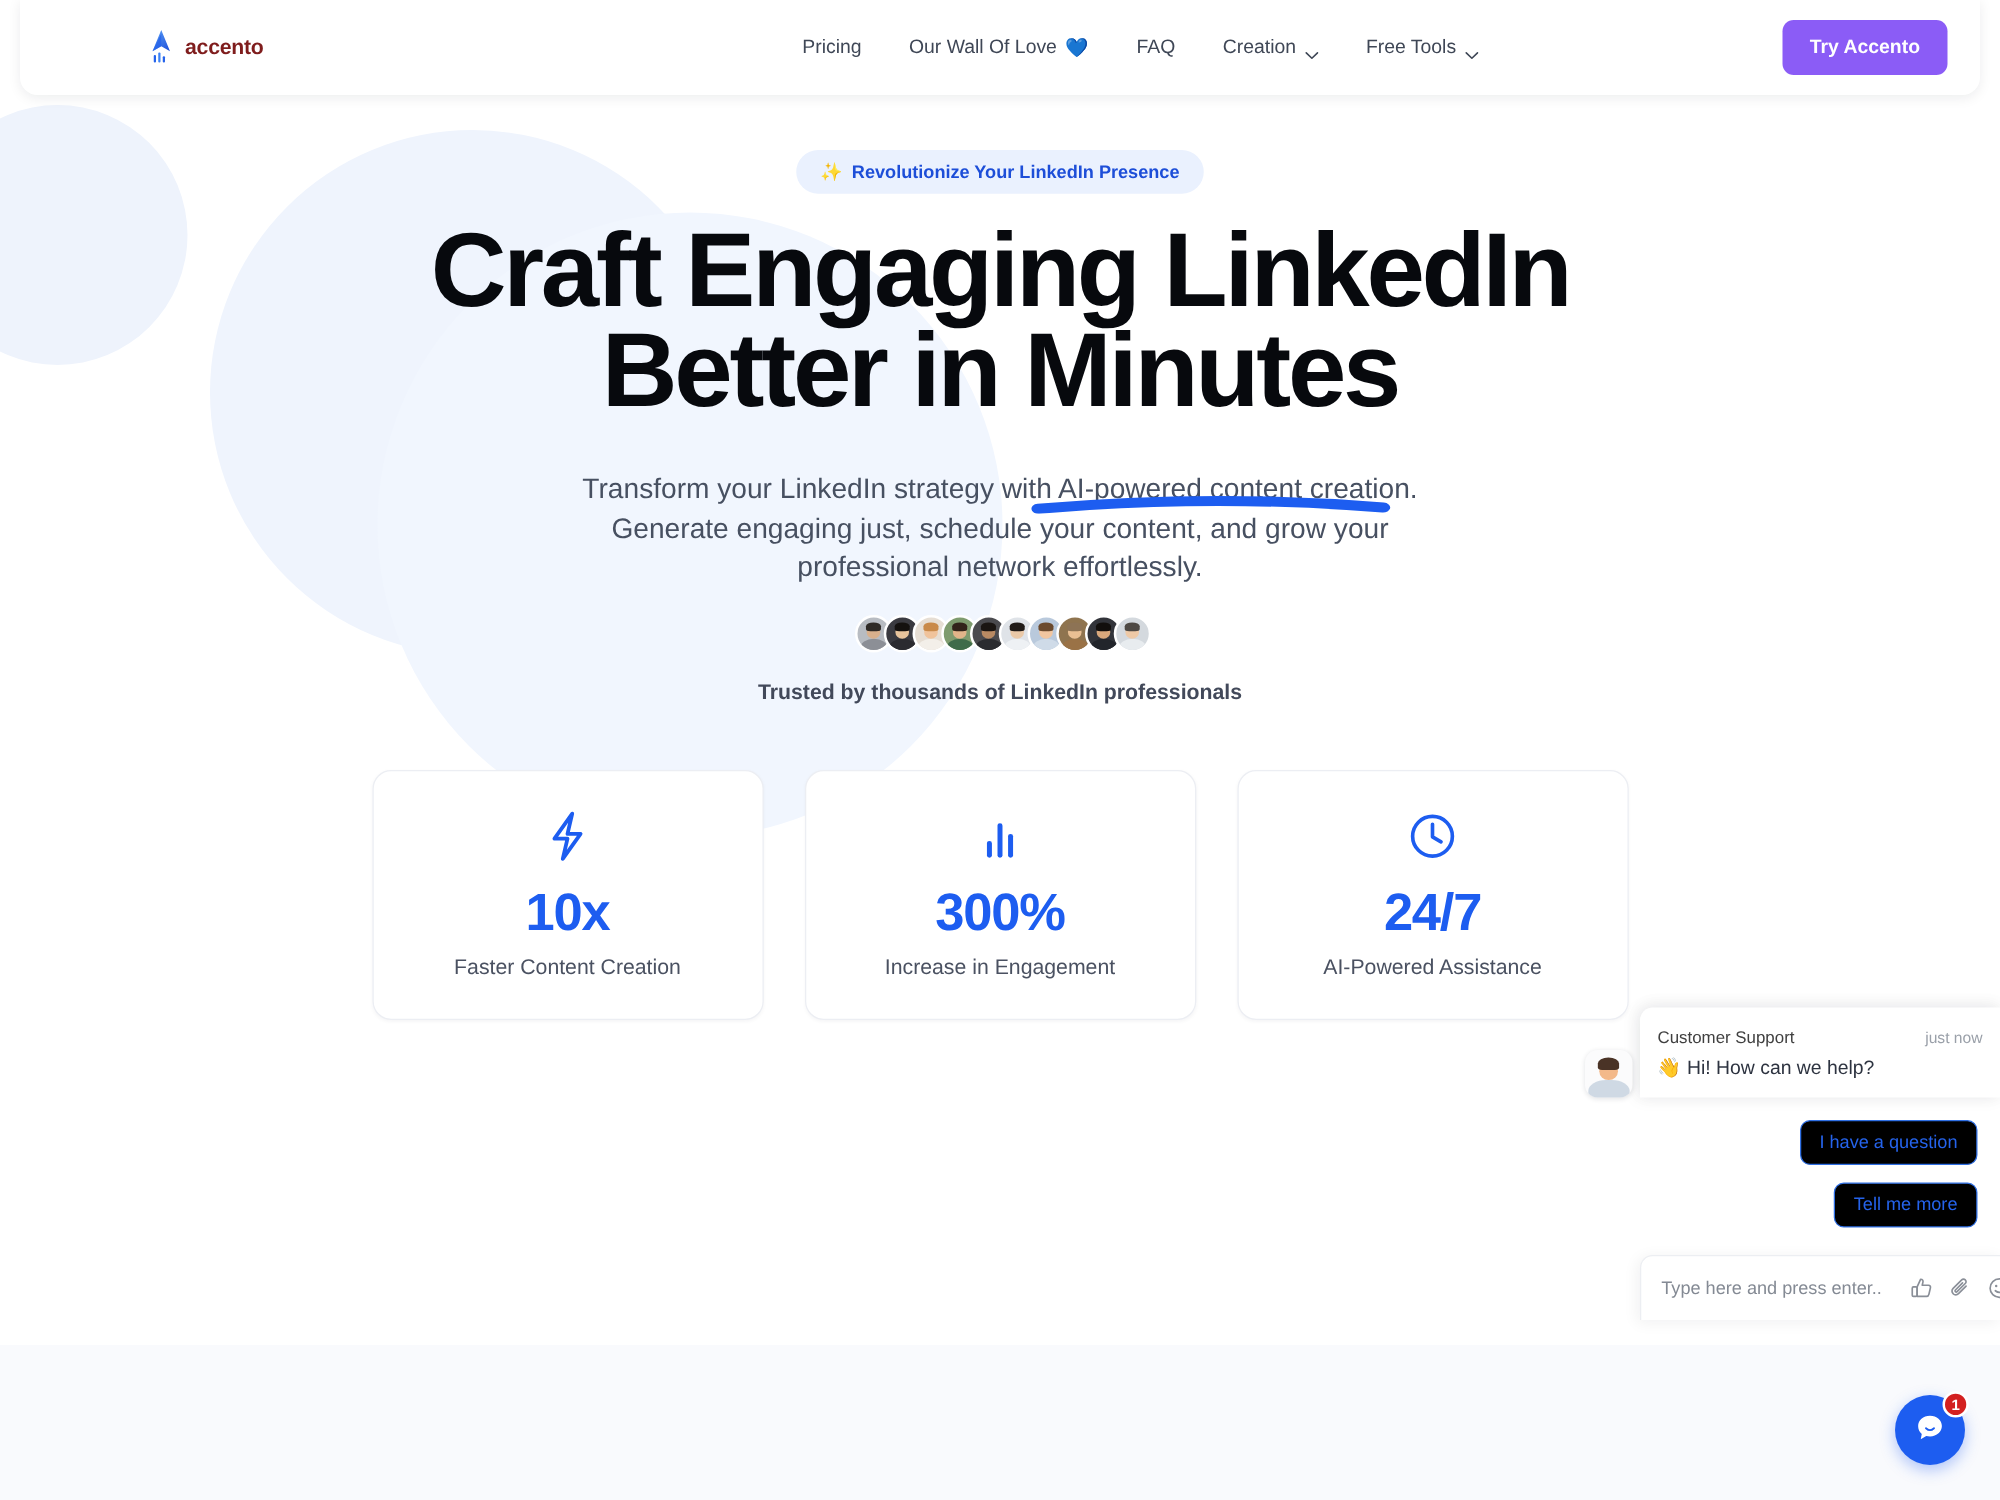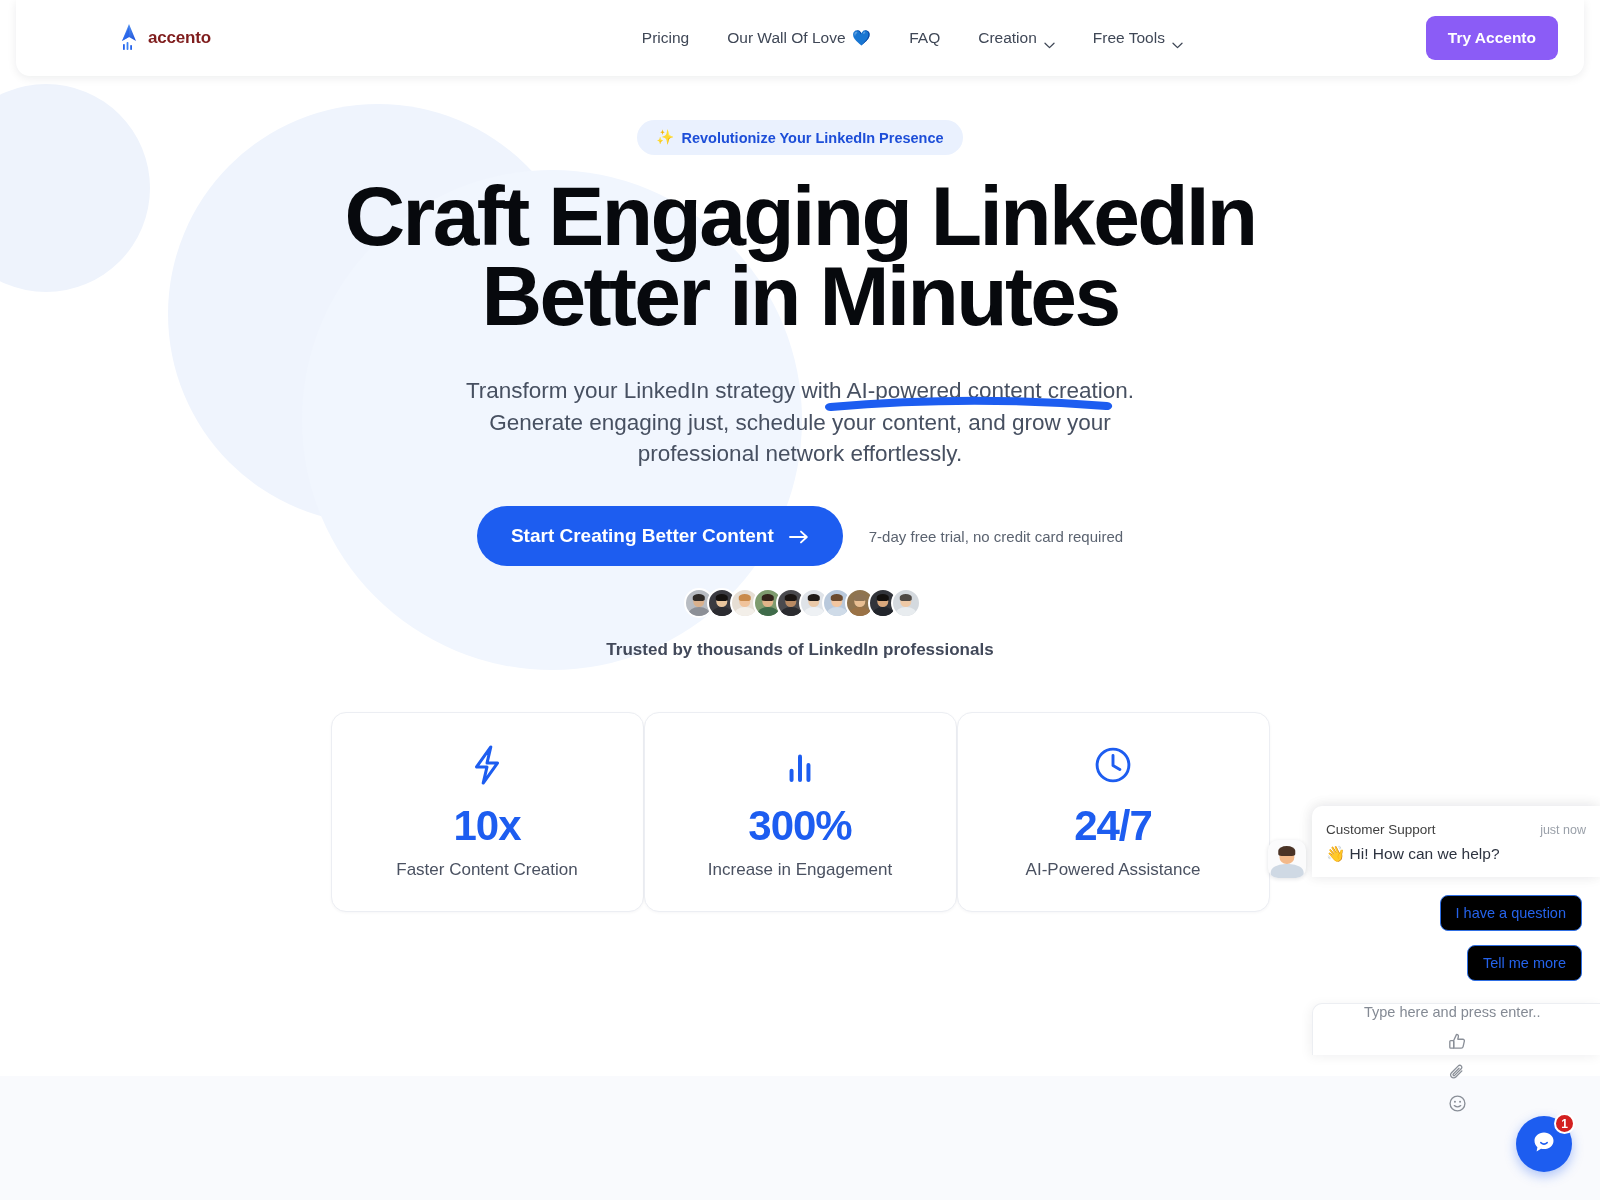--- a/index.html
+++ b/index.html
@@ -503,17 +503,6 @@
 
   <p class="subhead">Transform your LinkedIn strategy with AI-powered content creation. Generate engaging just, schedule your content, and grow your professional network effortlessly.</p>
 
-  <div class="cta-row">
-    <button class="cta-main">
-      <span>Start Creating Better Content</span>
-      <span class="arrow">
-        <svg viewBox="0 0 20 16" width="20" height="16" xmlns="http://www.w3.org/2000/svg">
-          <path d="M1 8 H17.5 M12 2.6 L17.8 8 L12 13.4" fill="none" stroke="#ffffff" stroke-width="1.9" stroke-linecap="round" stroke-linejoin="round"></path>
-        </svg>
-      </span>
-    </button>
-    <span class="trial-note">7-day free trial, no credit card required</span>
-  </div>
 
   <div class="avatars">
       <div class="avatar" style="background: rgb(184, 188, 194);">

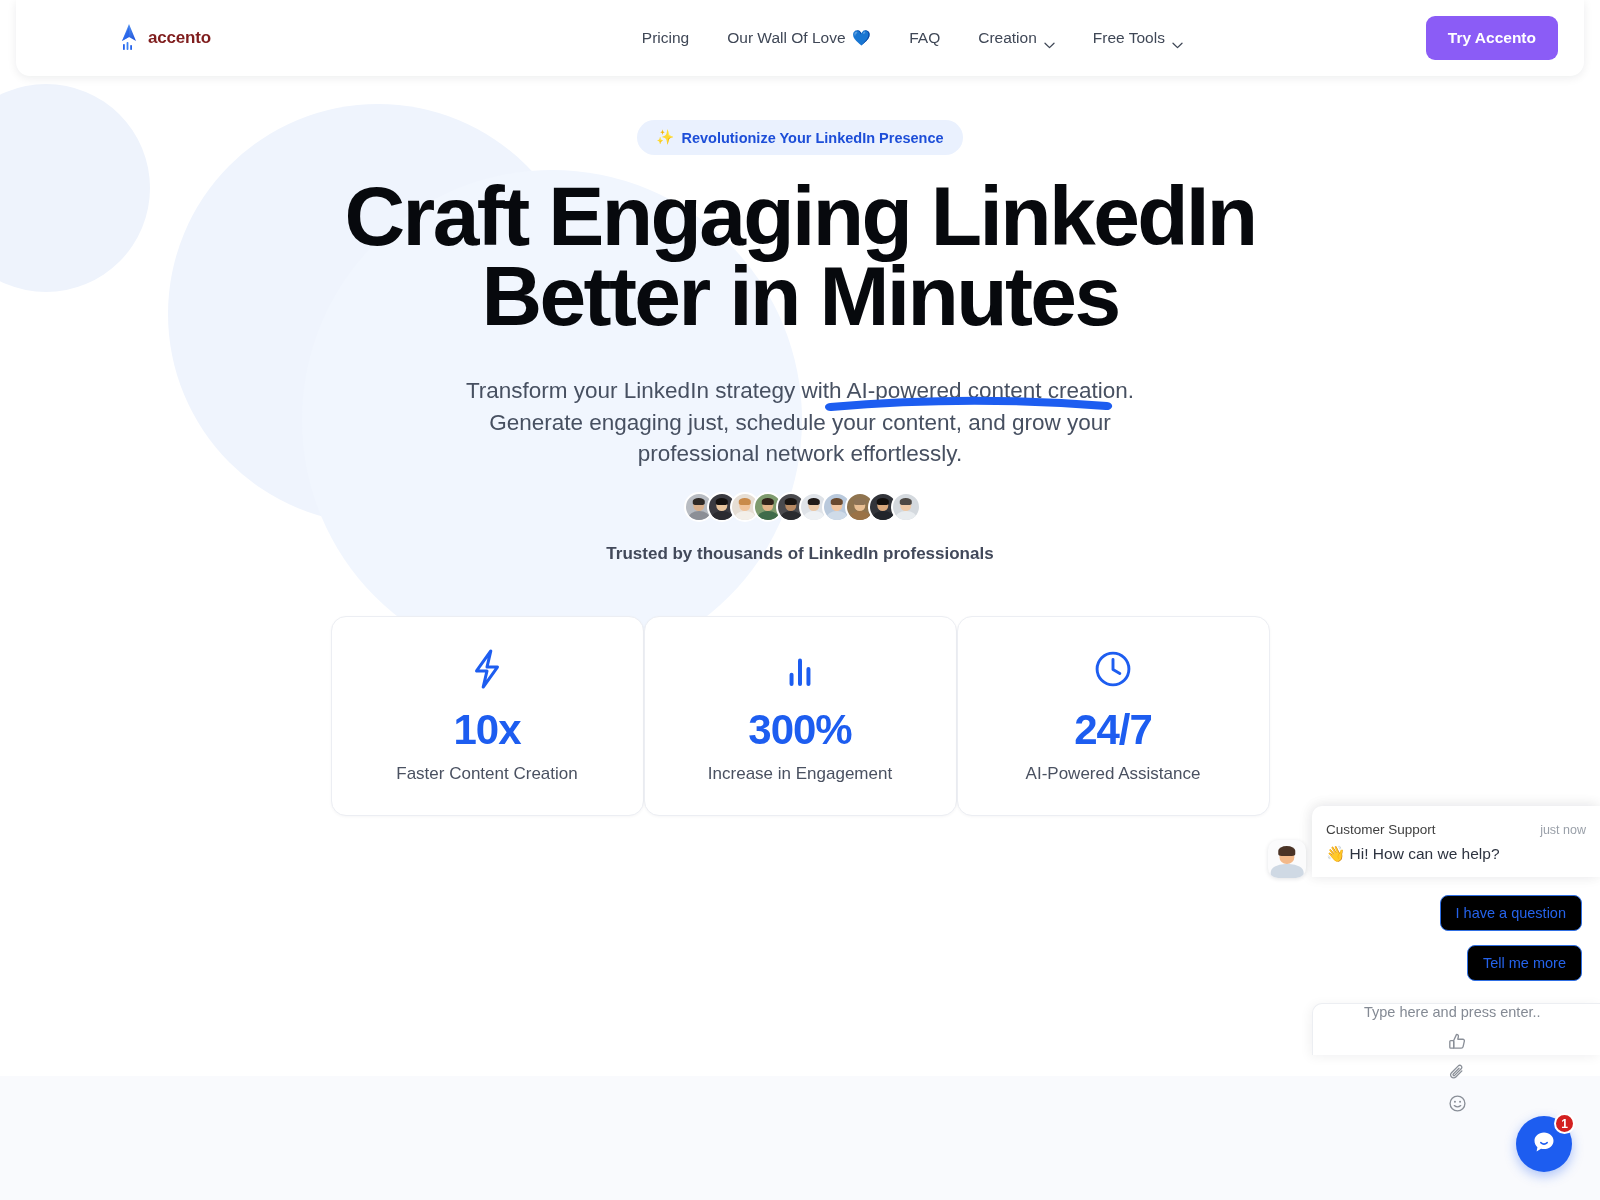--- a/index.html
+++ b/index.html
@@ -251,6 +251,7 @@
   .stats {
     margin-top: 52px;
     display: flex;
+    gap: 33px;
     justify-content: center;
   }
   .stat-card {

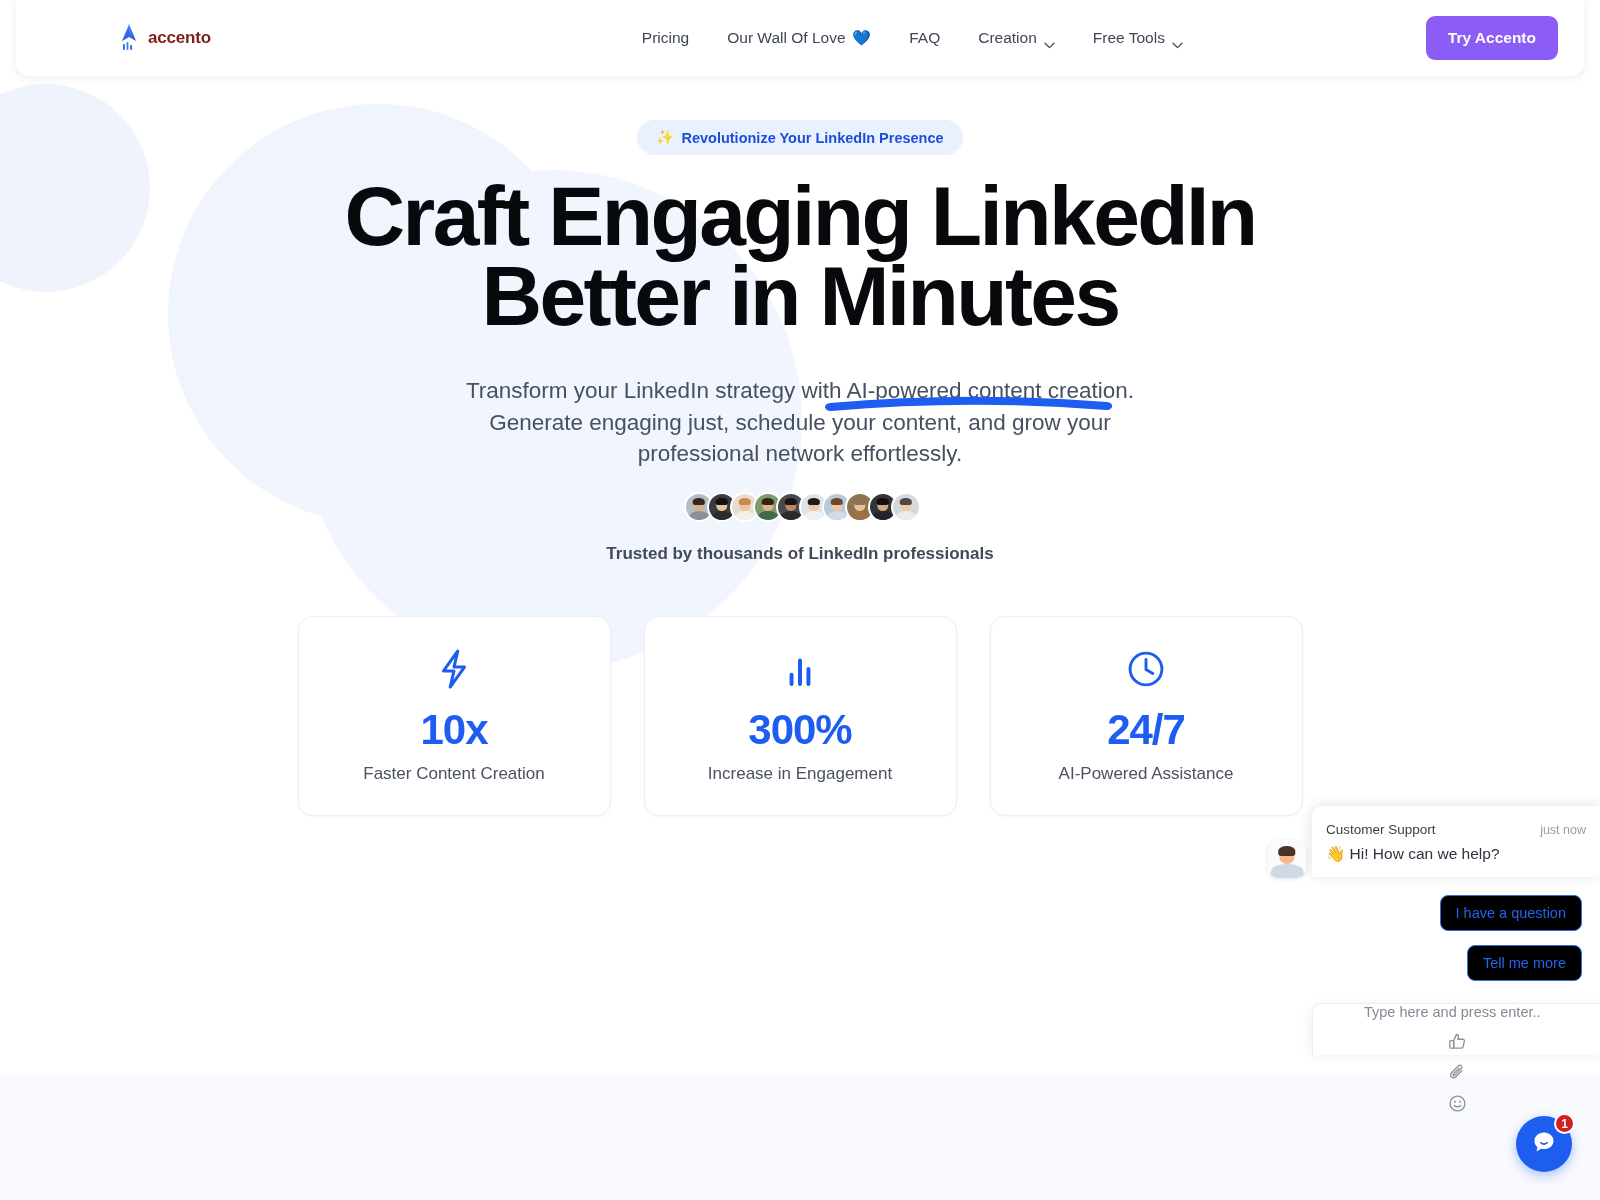--- a/index.html
+++ b/index.html
@@ -378,7 +378,6 @@
     align-items: center;
     padding: 0 14px 0 16px;
     gap: 12px;
-    flex-direction: column;
   }
   .chat-input {
     border: none;

